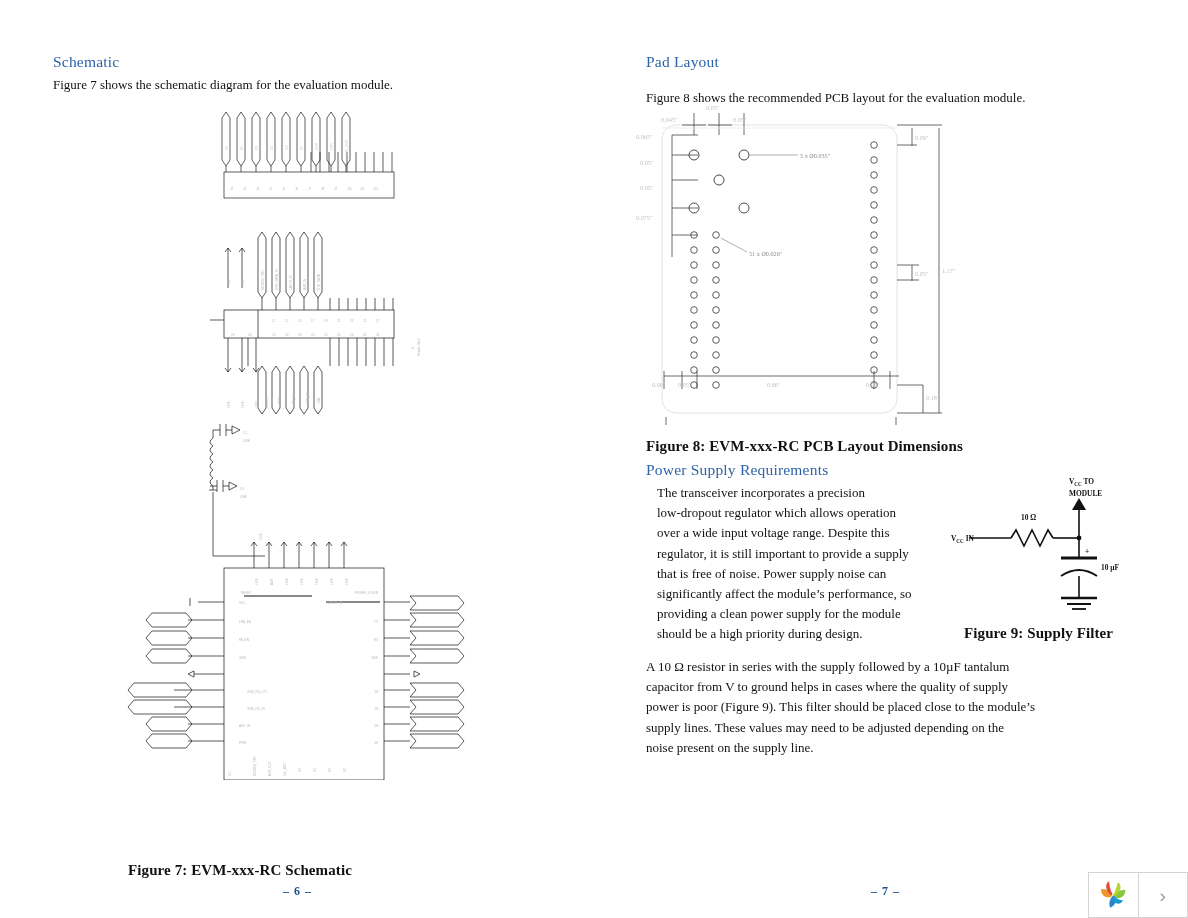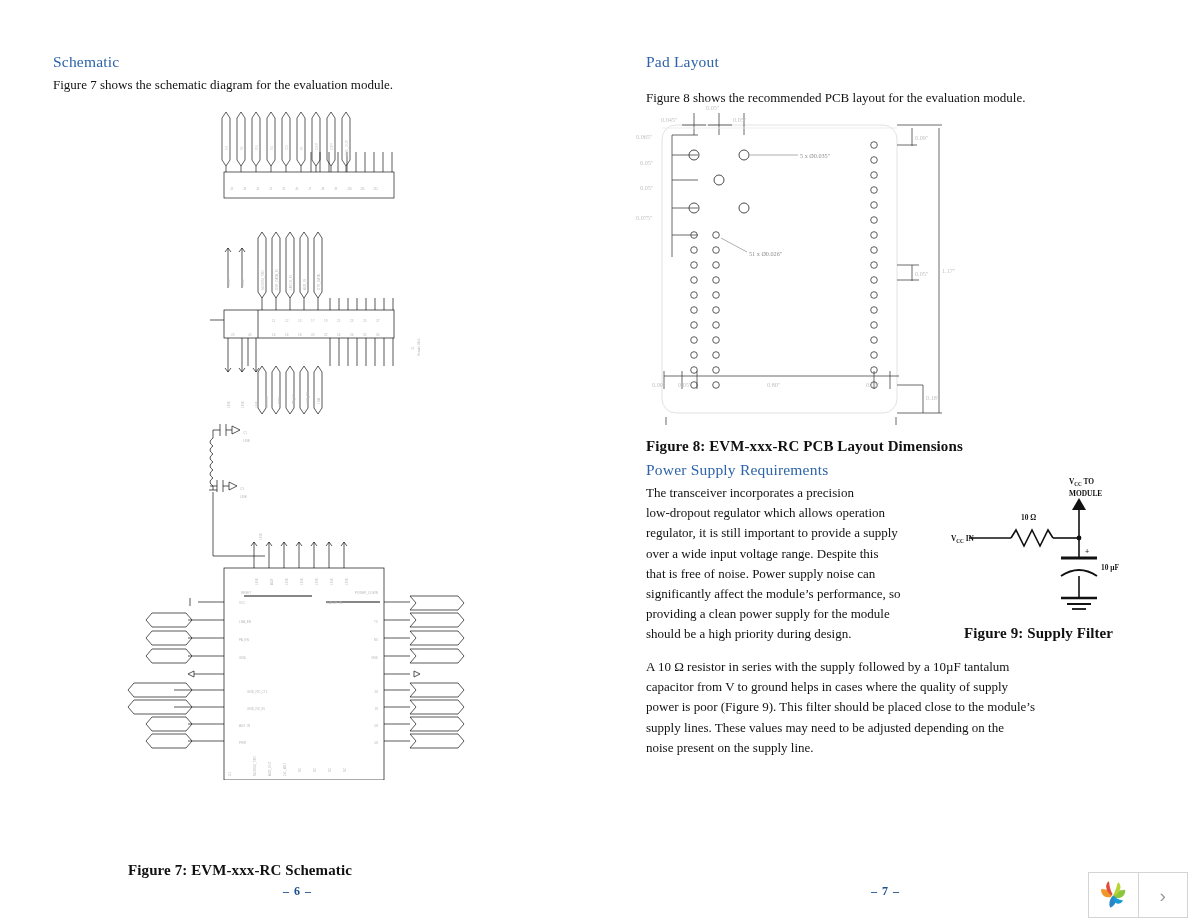--- a/index.html
+++ b/index.html
@@ -537,7 +537,7 @@
 
     <h2 class="heading abs" style="left:52px;top:461px;">Power Supply Requirements</h2>
 
-    <div class="abs" style="left:52px;top:483px;width:272px;">
+    <div class="abs" style="left:63px;top:483px;width:272px;">
       <p class="body">The transceiver incorporates a precision</p>
       <p class="body">low-dropout regulator which allows operation</p>
       <p class="body">regulator, it is still important to provide a supply</p>

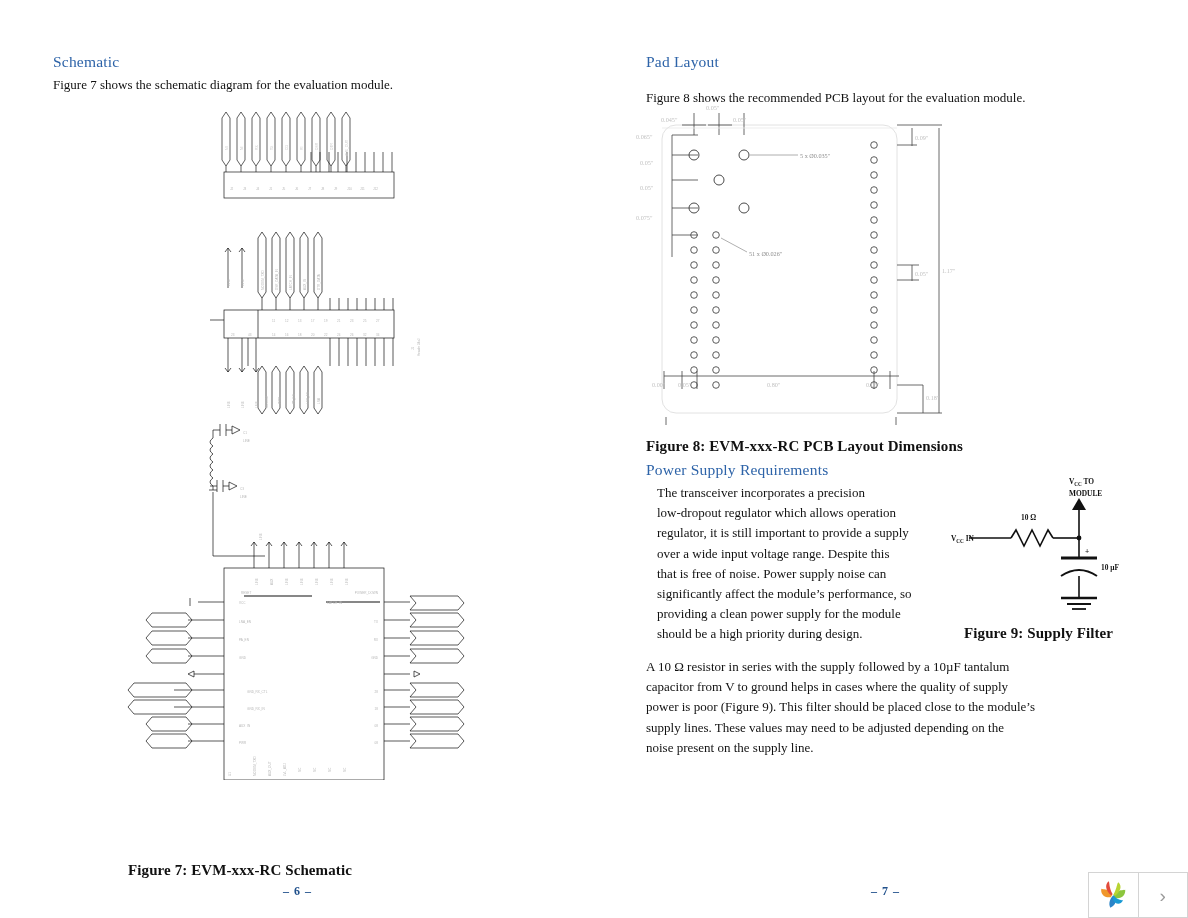--- a/index.html
+++ b/index.html
@@ -540,8 +540,8 @@
     <div class="abs" style="left:63px;top:483px;width:272px;">
       <p class="body">The transceiver incorporates a precision</p>
       <p class="body">low-dropout regulator which allows operation</p>
+      <p class="body">over a wide input voltage range. Despite this</p>
       <p class="body">regulator, it is still important to provide a supply</p>
-      <p class="body">over a wide input voltage range. Despite this</p>
       <p class="body">that is free of noise. Power supply noise can</p>
       <p class="body">significantly affect the module’s performance, so</p>
       <p class="body">providing a clean power supply for the module</p>

